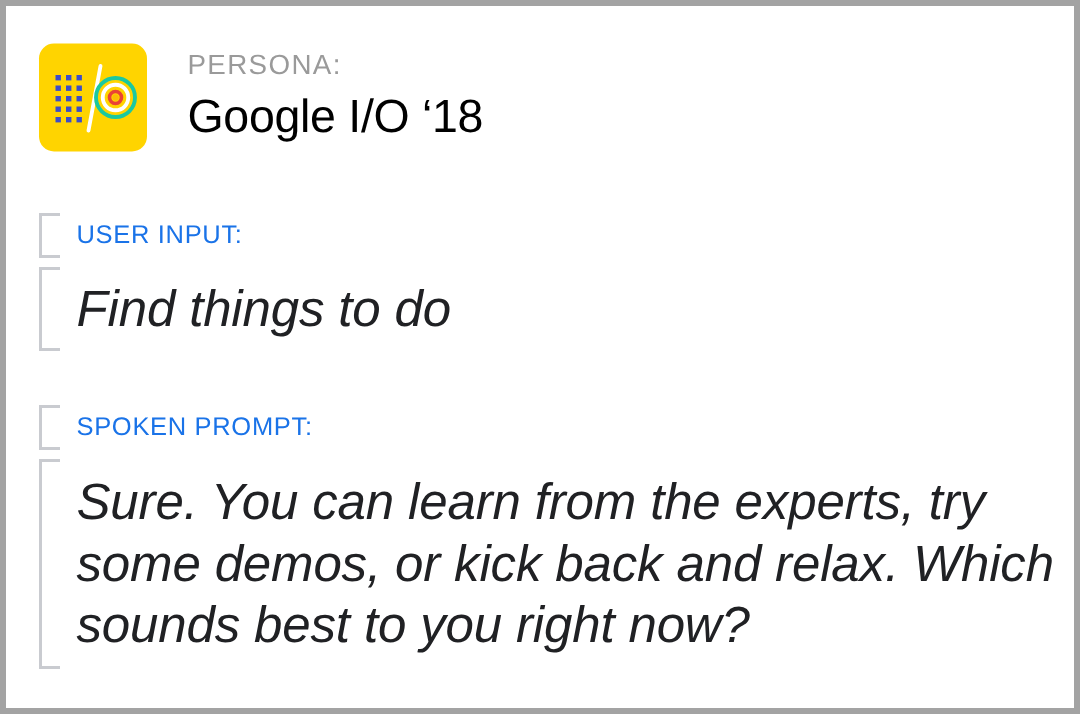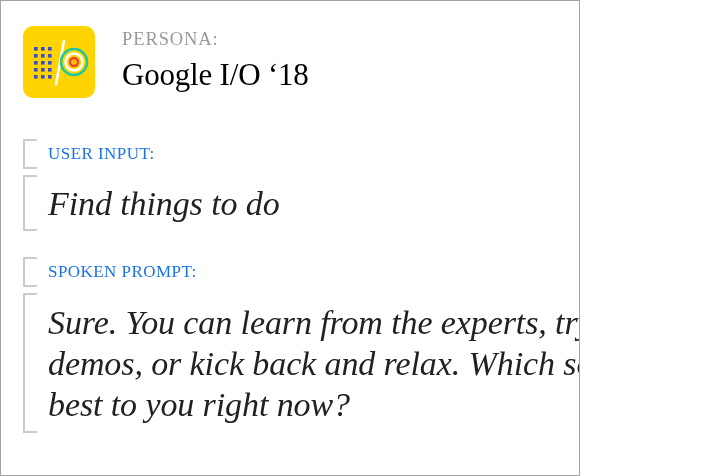--- a/index.html
+++ b/index.html
@@ -15,12 +15,11 @@
   .card {
     position: relative;
     box-sizing: border-box;
-    width: 580px;
+    width: 720px;
     height: 476px;
     background: #ffffff;
-    border: 1px solid #a3a3a3;
+    border: 4px solid #a3a3a3;
     overflow: hidden;
-    font-family: Liberation Serif, serif;
   }
 
   

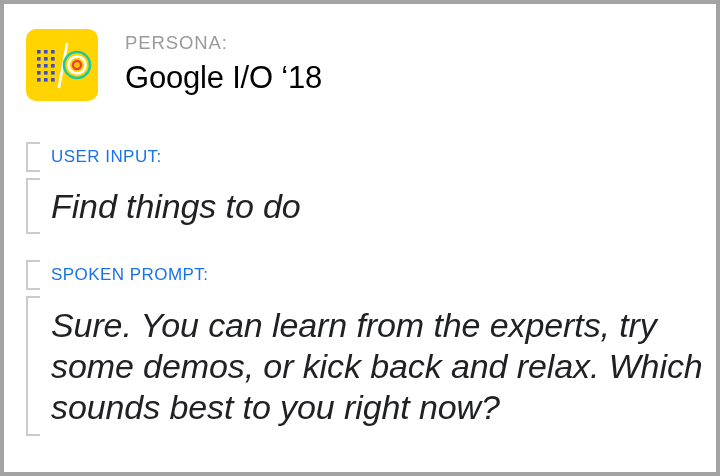--- a/index.html
+++ b/index.html
@@ -115,7 +115,7 @@
   #user-input-block .body-row .block-content { height: 56px; }
 
   
-  #spoken-prompt-block { top: 256px; }
+  #spoken-prompt-block { top: 266px; }
   #spoken-prompt-block .body-row .bracket { height: 140px; }
   #spoken-prompt-block .body-row .block-content {
     height: 140px;

